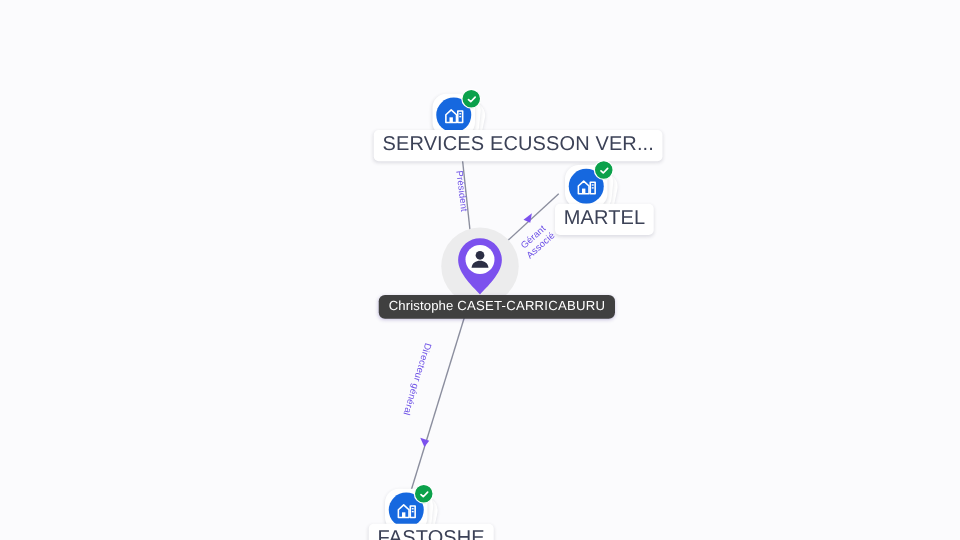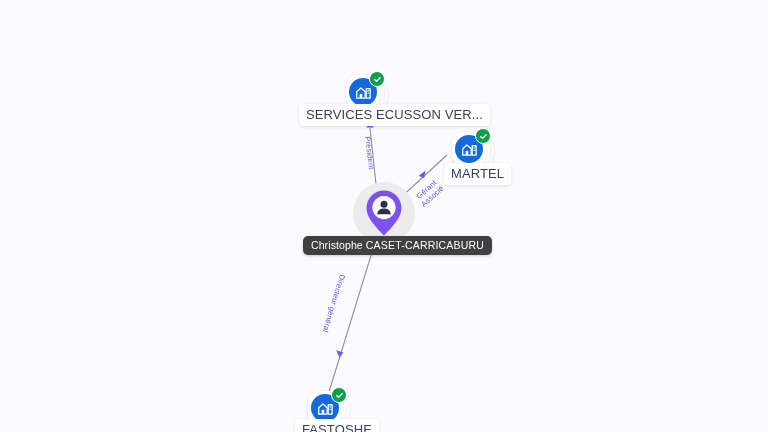--- a/index.html
+++ b/index.html
@@ -112,7 +112,7 @@
     position: absolute;
     background: #ffffff;
     color: #3c4257;
-    font-size: 13px;
+    font-size: 16px;
     font-family: "Liberation Sans", sans-serif;
     letter-spacing: 0.1px;
     padding: 3px 7px 4px 7px;

